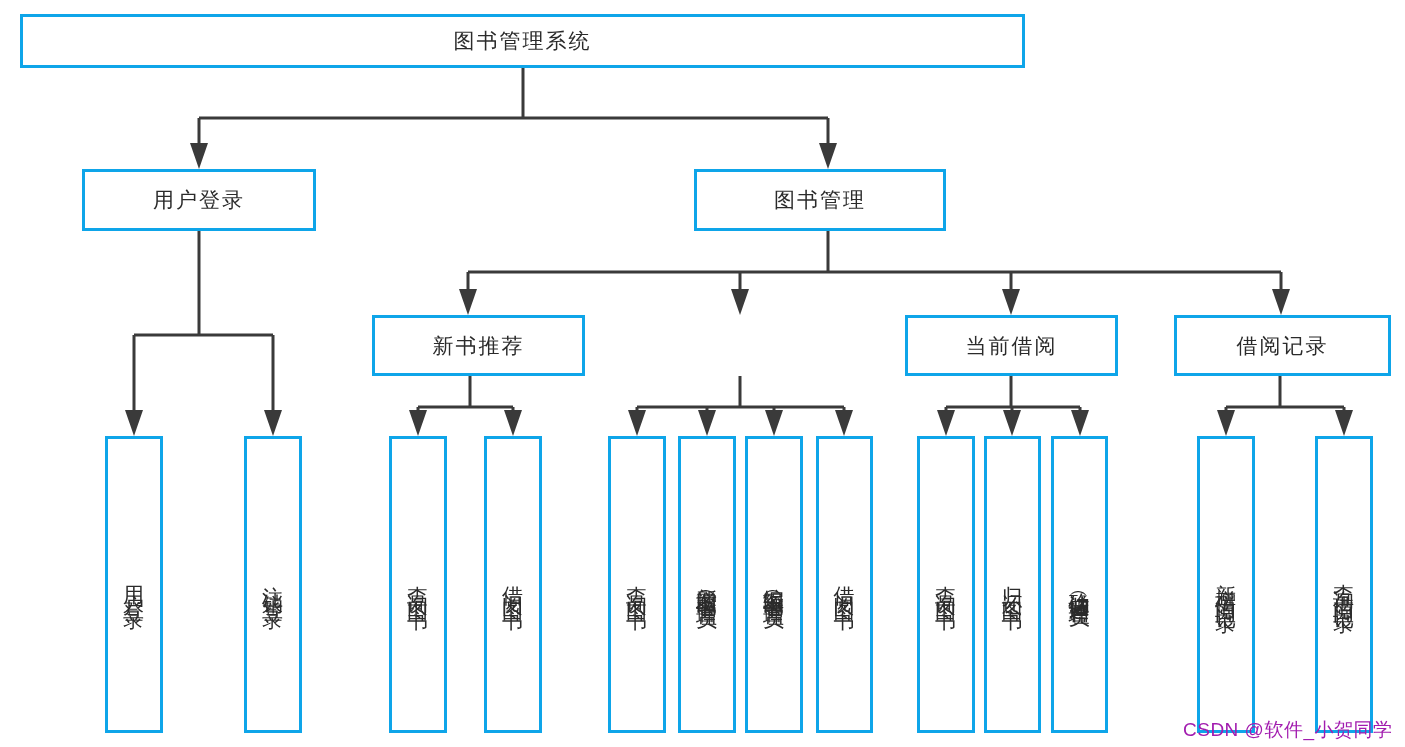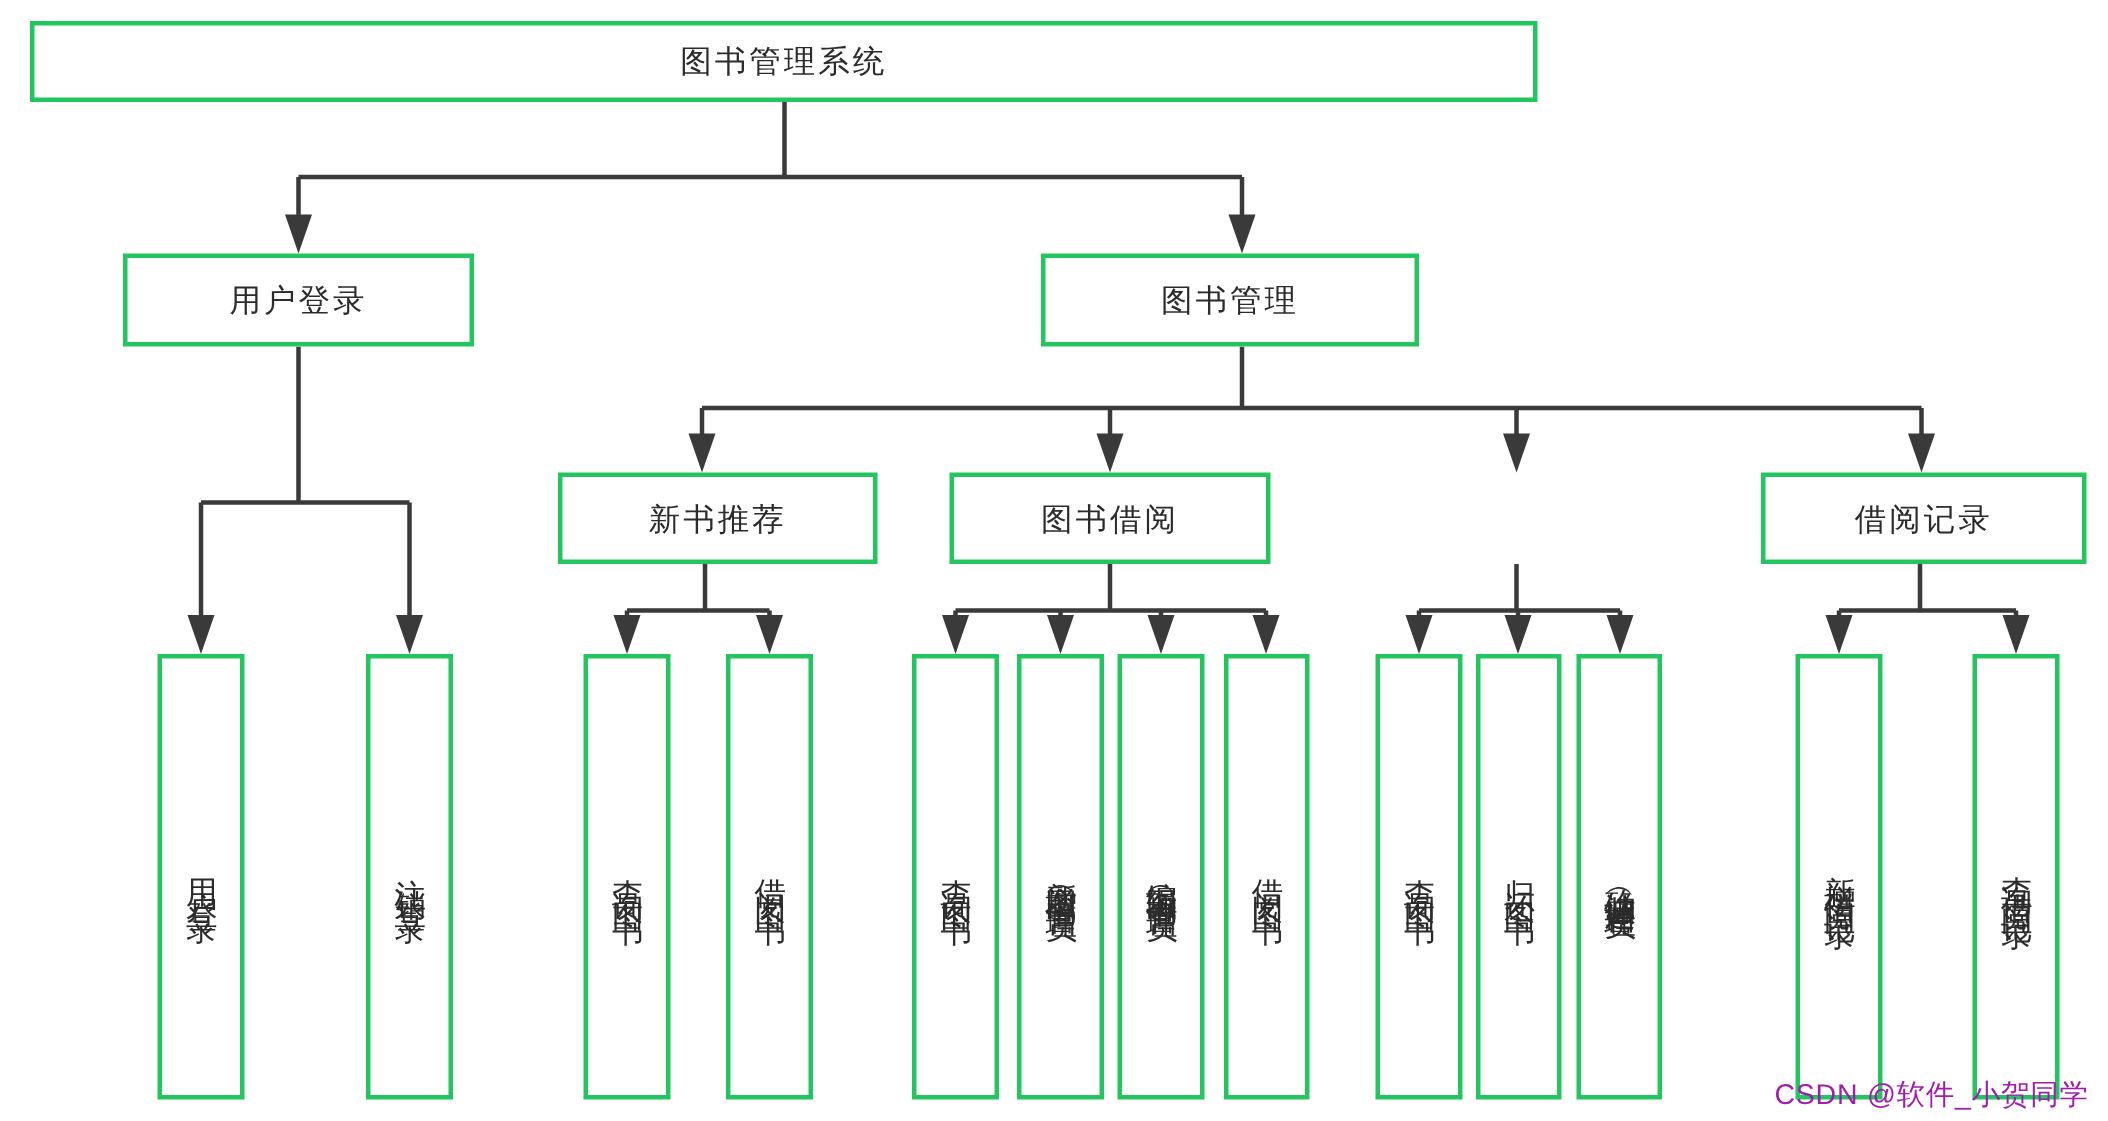--- a/index.html
+++ b/index.html
@@ -14,7 +14,7 @@
   .node {
     position:absolute;
     box-sizing:border-box;
-    border:3px solid #22c55e;
+    border:3px solid #0ea5e9;
     background:#ffffff;
     display:flex; align-items:center; justify-content:center;
     color:#2b2b2b;

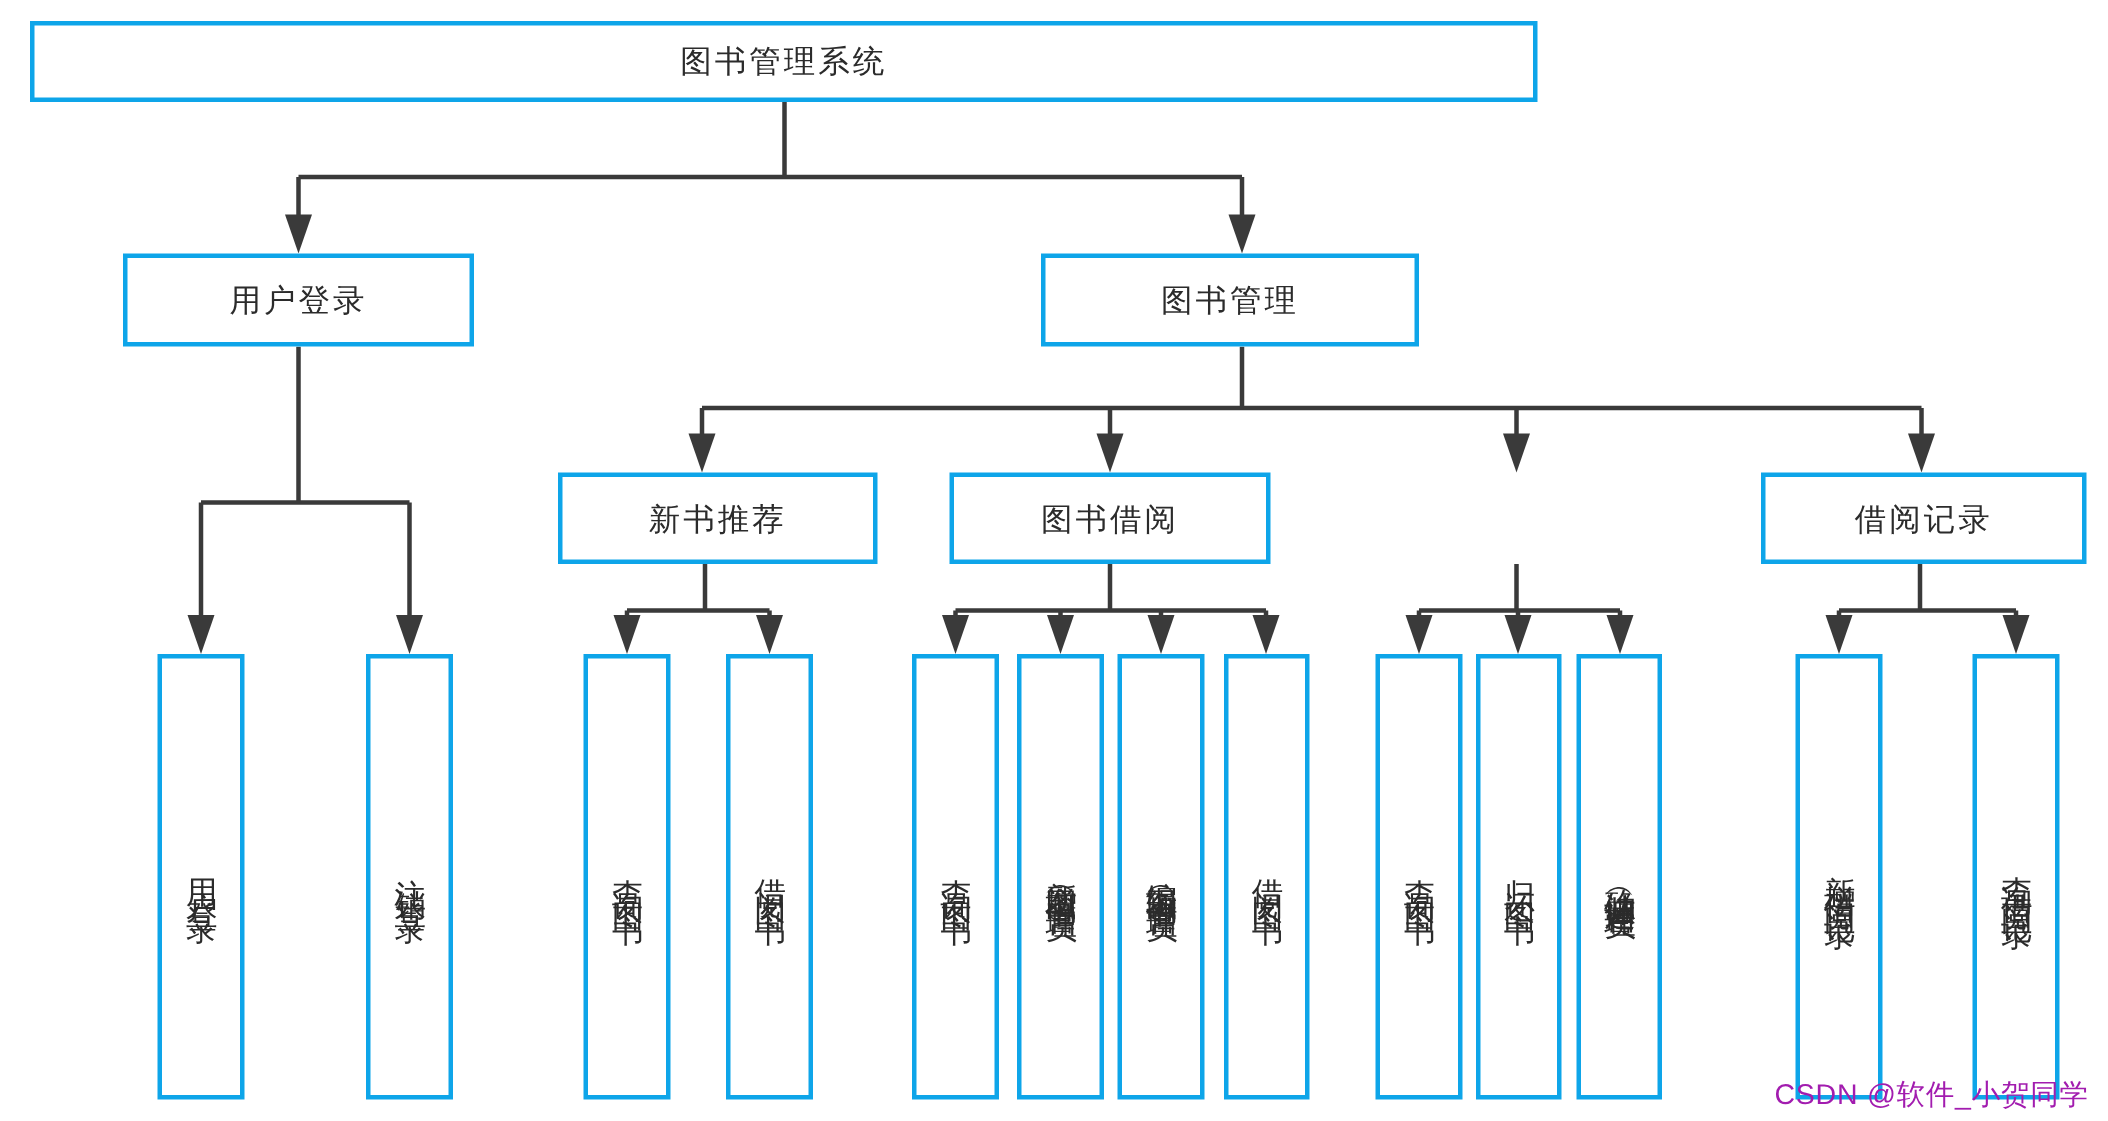--- a/index.html
+++ b/index.html
@@ -95,7 +95,6 @@
   <div class="node h" style="left:694px; top:169px; width:252px; height:62px;">图书管理</div>
 
   <div class="node h" style="left:372px; top:315px; width:213px; height:61px;">新书推荐</div>
-  <div class="node h" style="left:633px; top:315px; width:214px; height:61px;">图书借阅</div>
   <div class="node h" style="left:1174px; top:315px; width:217px; height:61px;">借阅记录</div>
 
   <div class="node v" style="left:105px; top:436px; width:58px; height:297px;">用户登录</div>

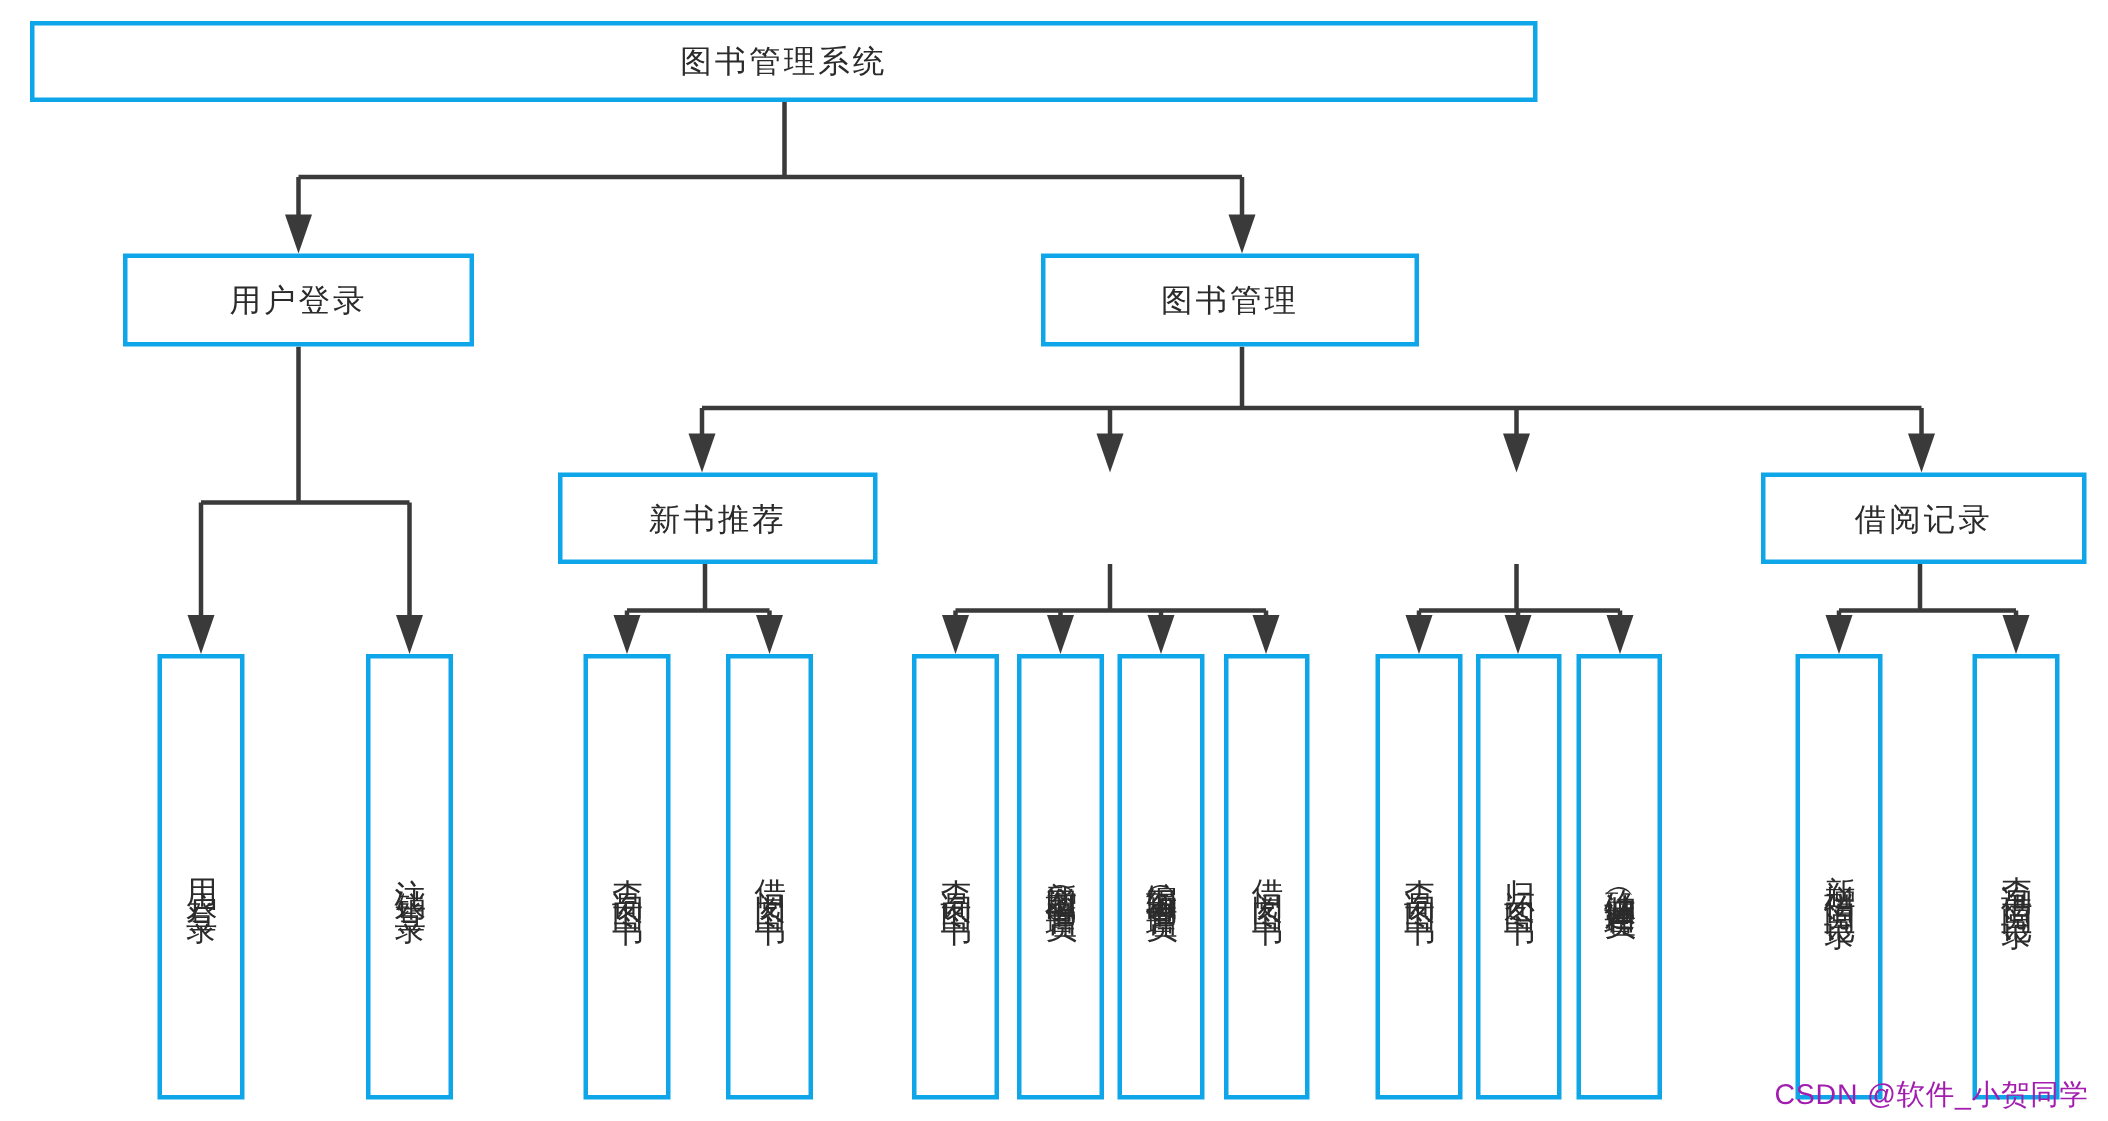--- a/index.html
+++ b/index.html
@@ -95,6 +95,7 @@
   <div class="node h" style="left:694px; top:169px; width:252px; height:62px;">图书管理</div>
 
   <div class="node h" style="left:372px; top:315px; width:213px; height:61px;">新书推荐</div>
+  <div class="node h" style="left:905px; top:315px; width:213px; height:61px;">当前借阅</div>
   <div class="node h" style="left:1174px; top:315px; width:217px; height:61px;">借阅记录</div>
 
   <div class="node v" style="left:105px; top:436px; width:58px; height:297px;">用户登录</div>

